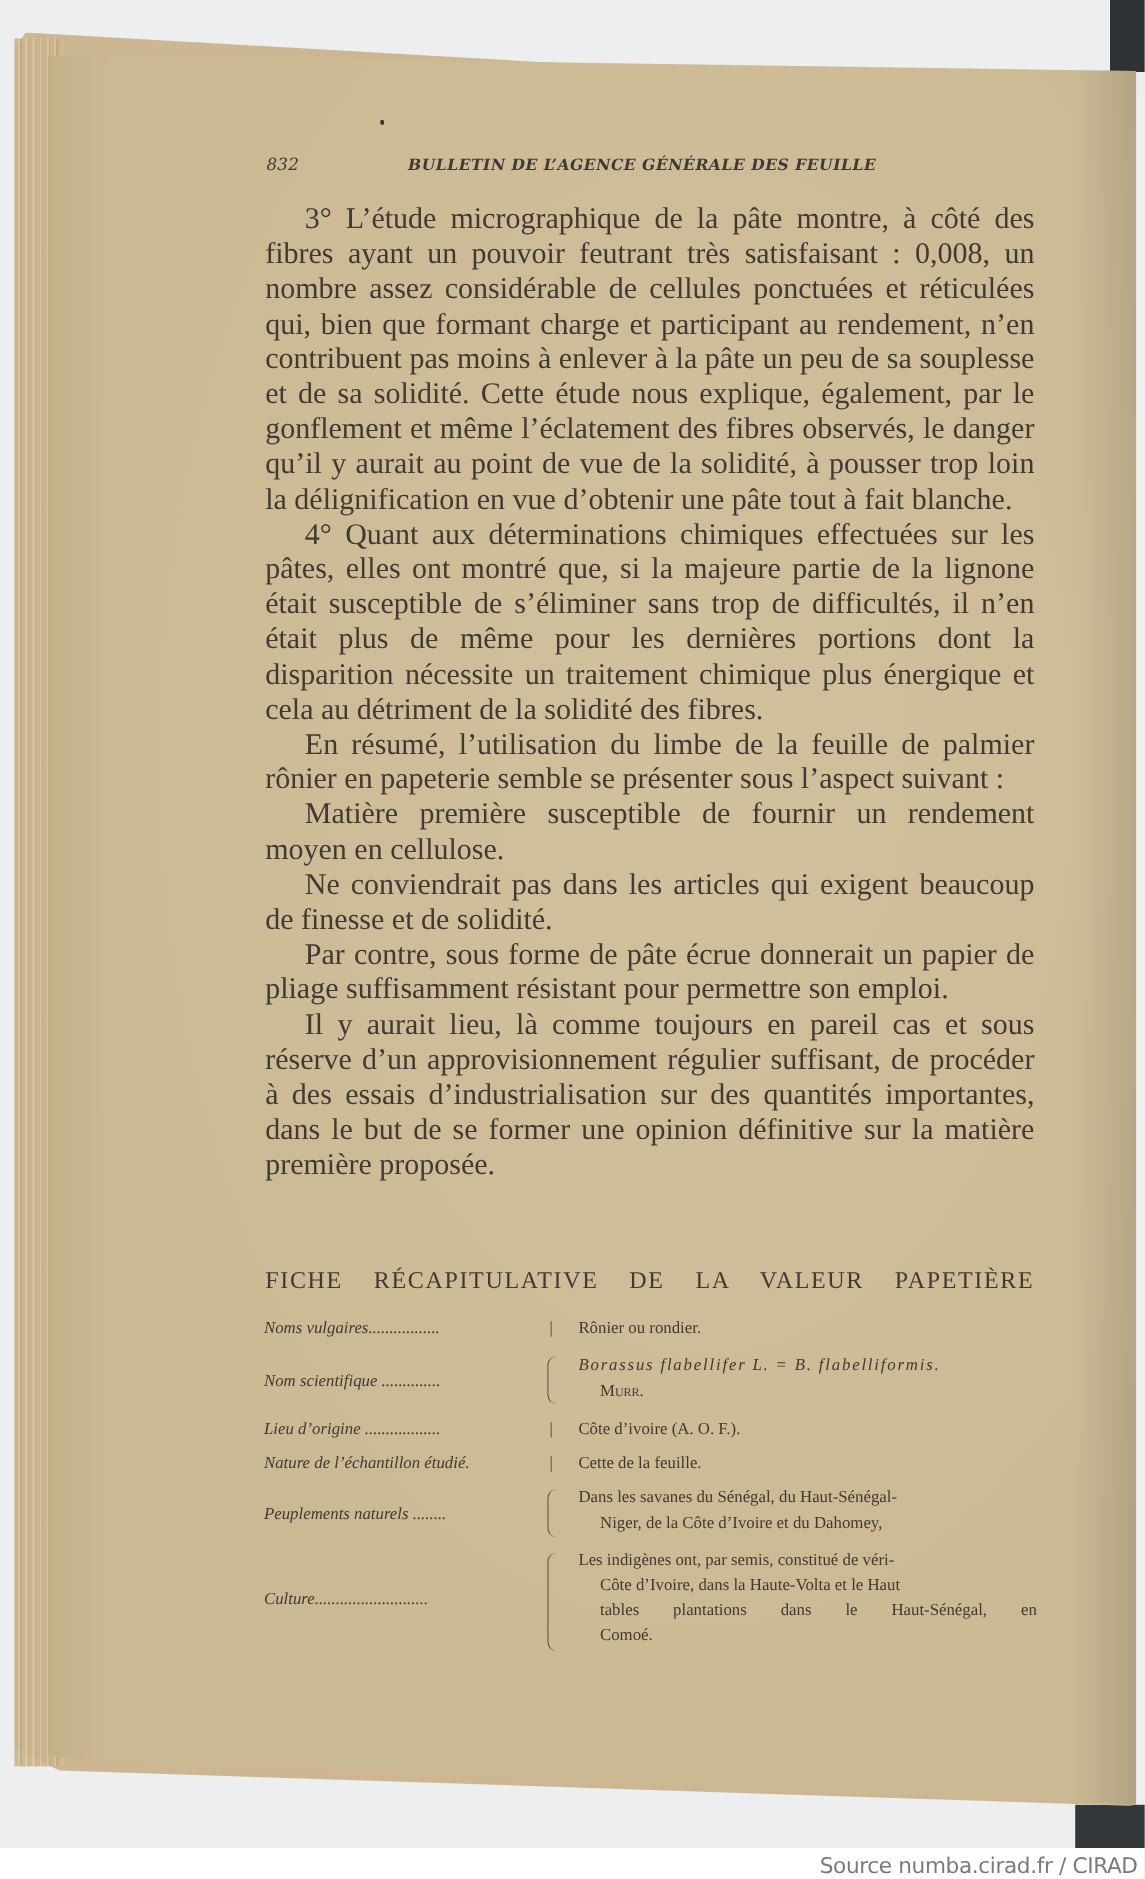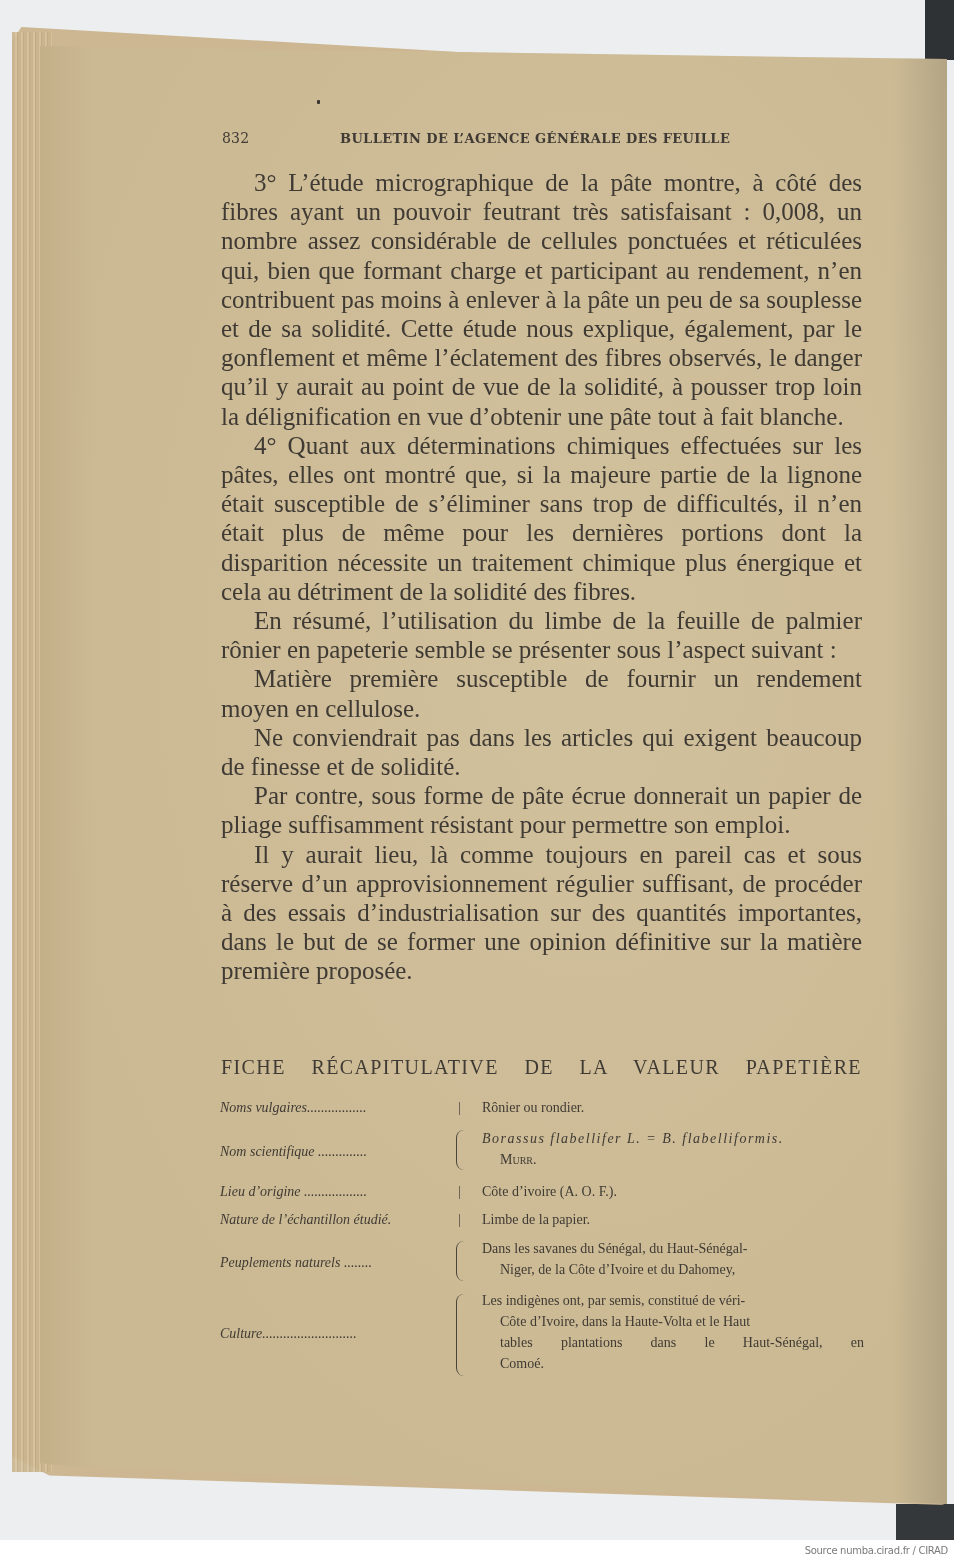--- a/index.html
+++ b/index.html
@@ -44,7 +44,7 @@
   }
   .running-head {
     position: absolute; top: 130px; left: 222px; width: 660px; height: 22px;
-    font-size: 14px; letter-spacing: 0.2px;
+    font-size: 14px; letter-spacing: 0.2px; font-style: italic;
   }
   .page-number { position: absolute; left: 0; top: 0; }
   .journal-title {

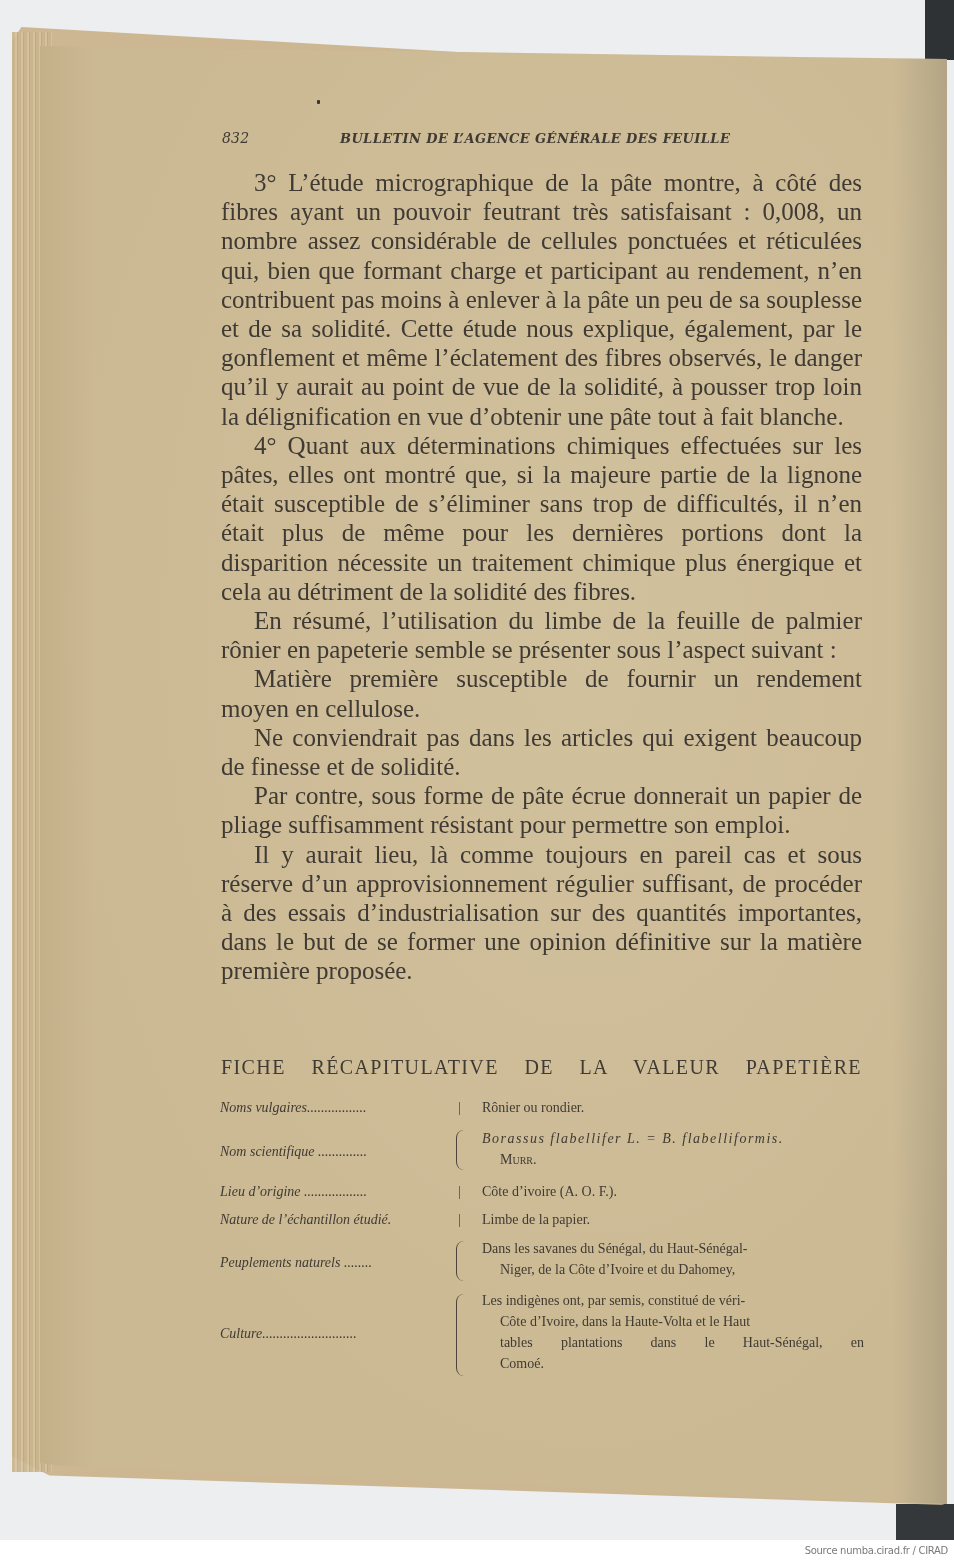--- a/index.html
+++ b/index.html
@@ -150,7 +150,7 @@
     <span class="label">Nature de l’échantillon étudié.</span>
     <span class="sep">|</span>
     <div class="value" style="top:-3px">
-      <div>Limbe de la papier.</div>
+      <div>Cette de la feuille.</div>
     </div>
   </div>
 

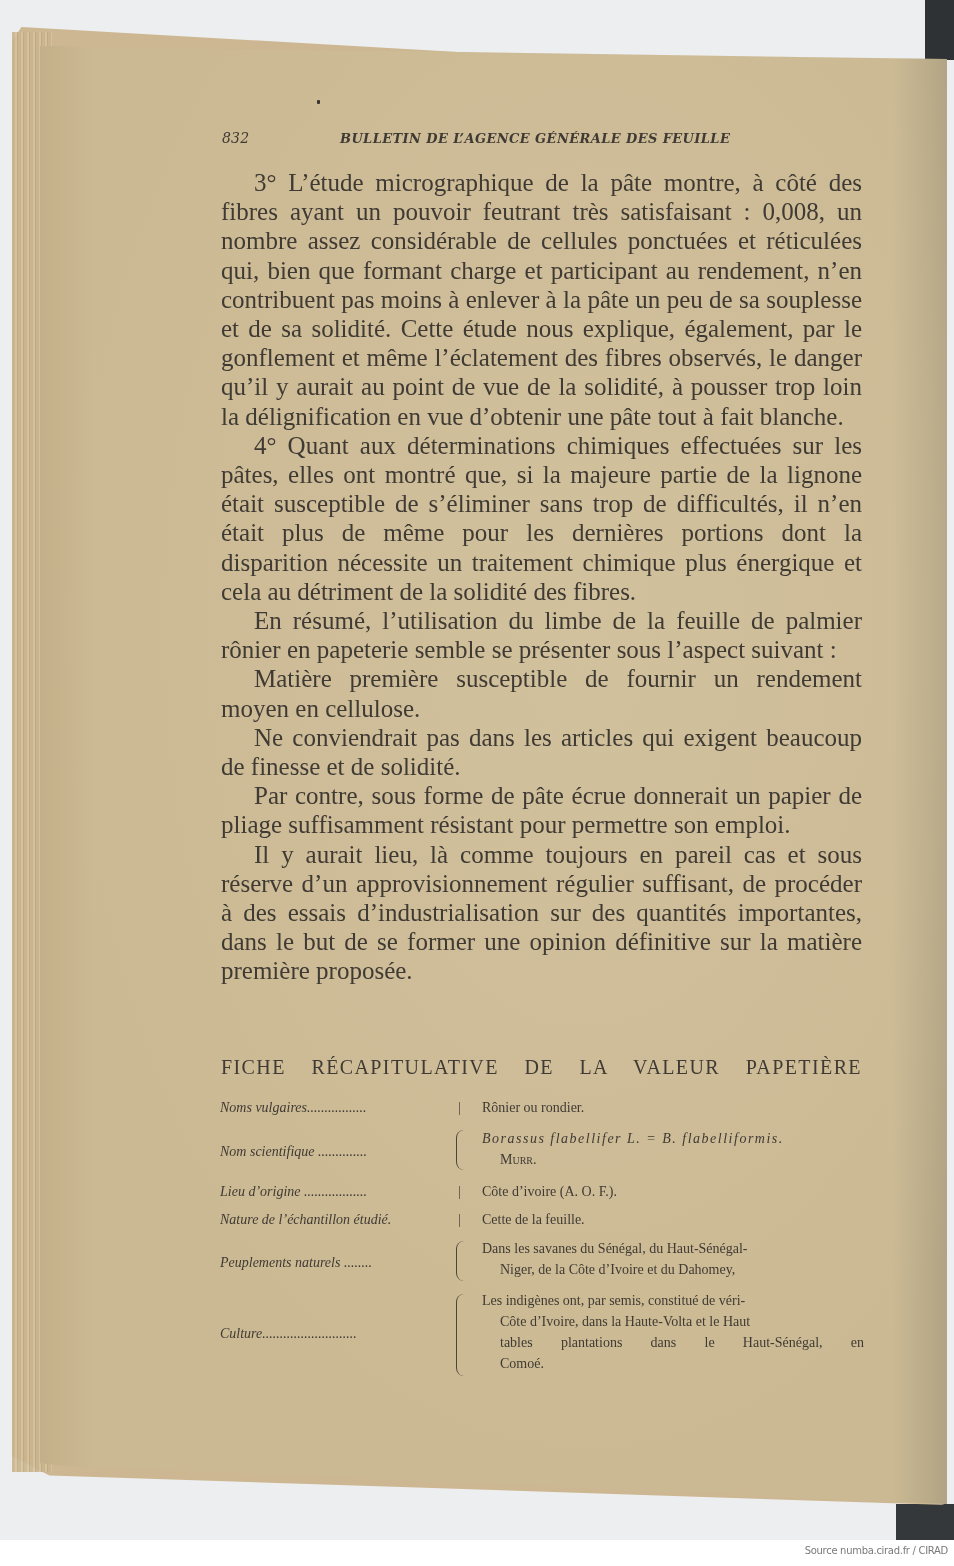--- a/index.html
+++ b/index.html
@@ -85,7 +85,7 @@
   .smallcaps { font-variant: small-caps; }
   .source-caption {
     position: absolute; right: 6px; top: 1545px;
-    font-family: "DejaVu Sans", sans-serif; font-size: 10px; color: #7a7a7a;
+    font-family: "DejaVu Sans", sans-serif; font-size: 18px; color: #7a7a7a;
     letter-spacing: -0.3px;
   }
   .dot-mark { position: absolute; left: 317px; top: 100px; width: 3px; height: 4px; background: #3a3530; border-radius: 1px; }

